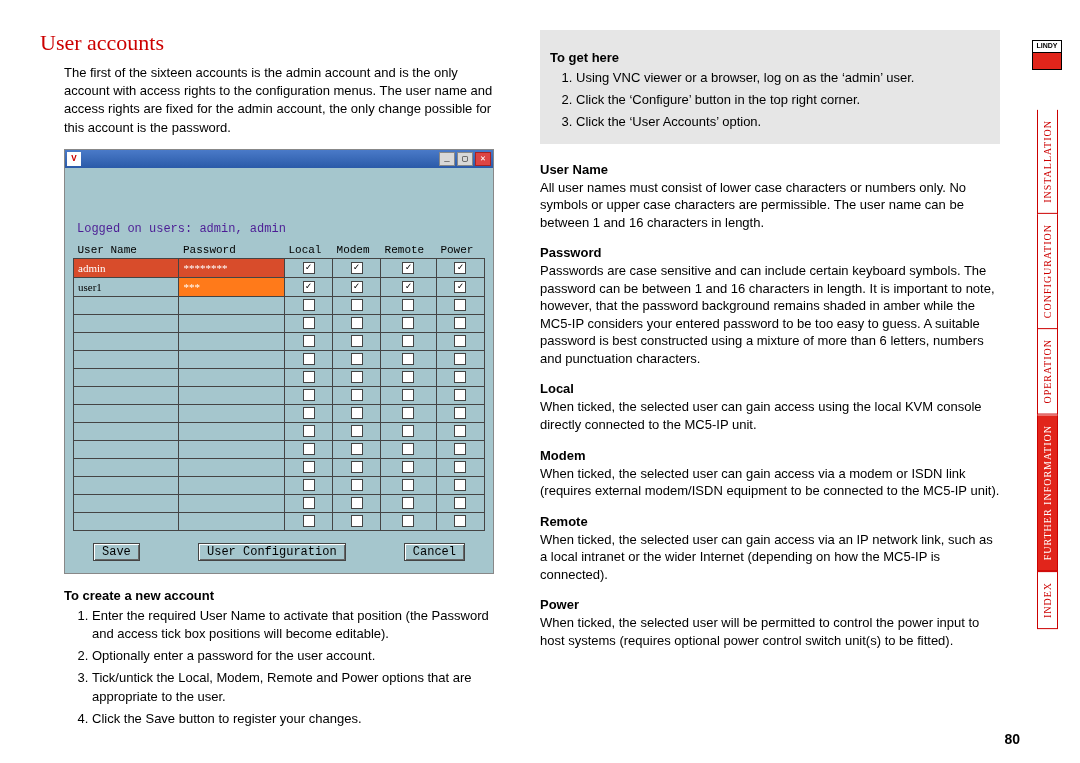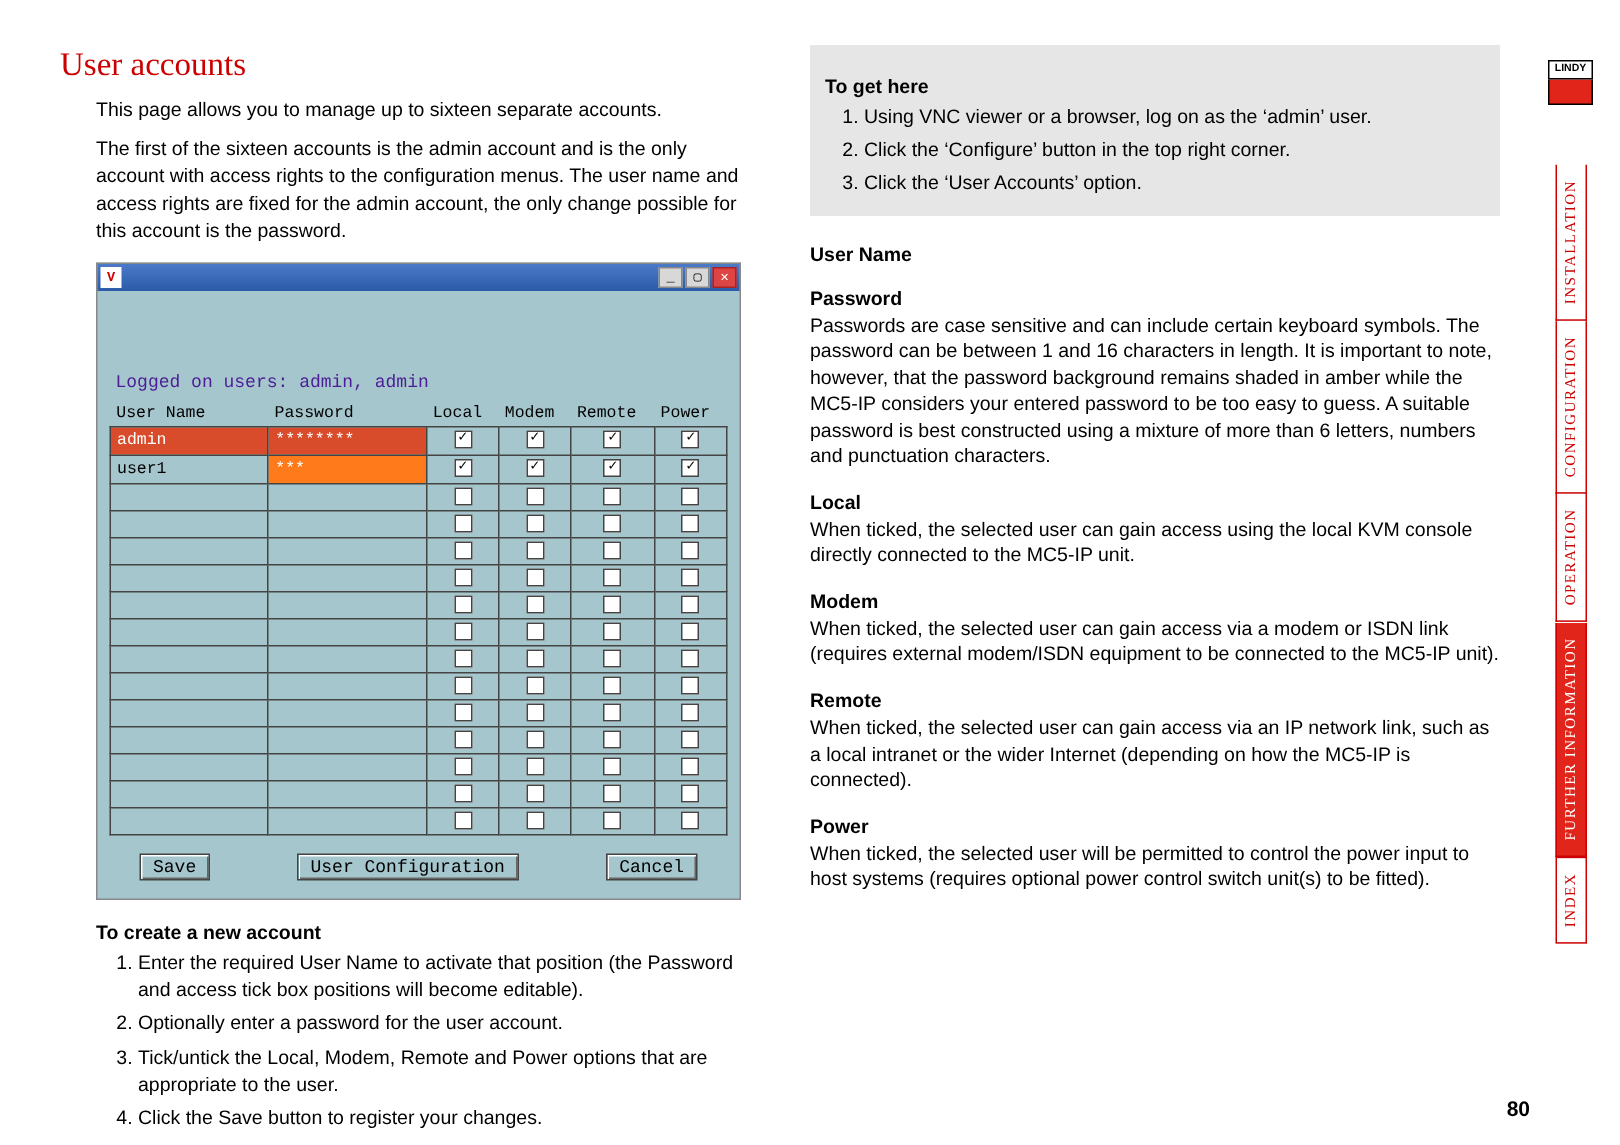--- a/index.html
+++ b/index.html
@@ -241,7 +241,6 @@
     <h1 class="page-title">User accounts</h1>
 
     <div class="intro">
-      <p>This page allows you to manage up to sixteen separate accounts.</p>
       <p>The first of the sixteen accounts is the admin account and is the only account with access rights to the configuration menus. The user name and access rights are fixed for the admin account, the only change possible for this account is the password.</p>
     </div>
 

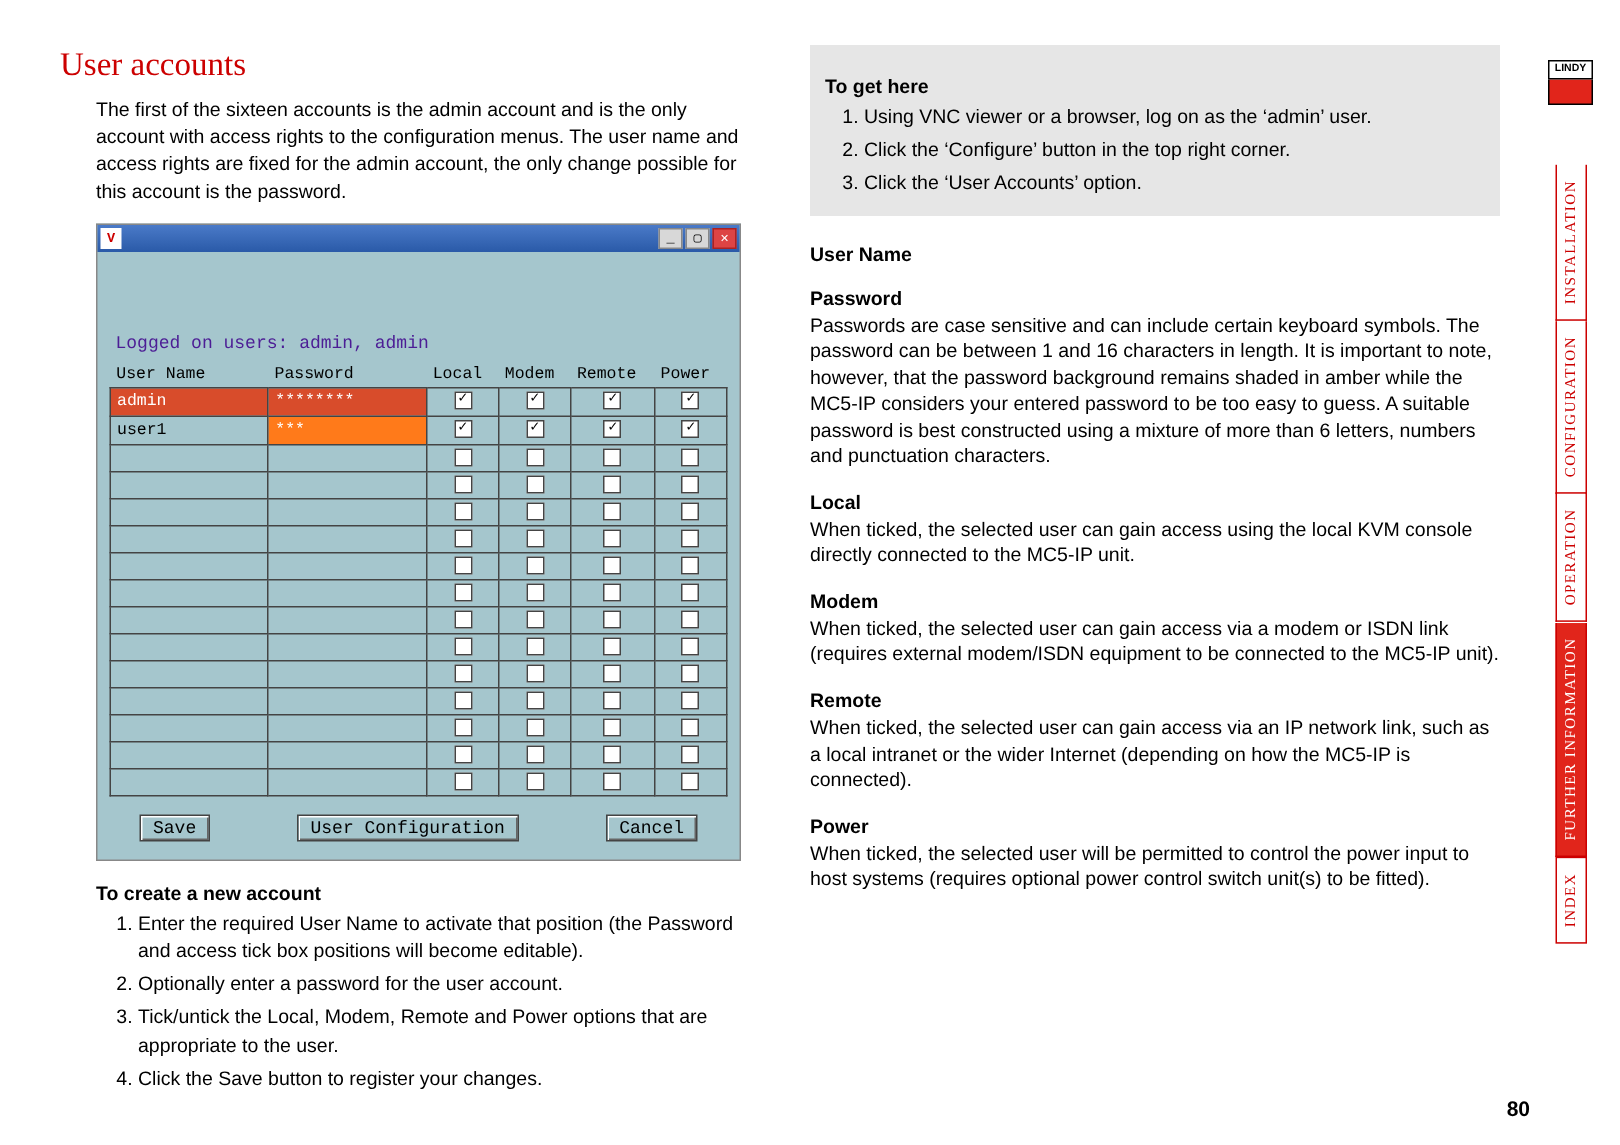--- a/index.html
+++ b/index.html
@@ -478,6 +478,7 @@
 
     <div class="field-block">
       <div class="fh">User Name</div>
+      <p>All user names must consist of lower case characters or numbers only. No symbols or upper case characters are permissible. The user name can be between 1 and 16 characters in length.</p>
     </div>
     <div class="field-block">
       <div class="fh">Password</div>

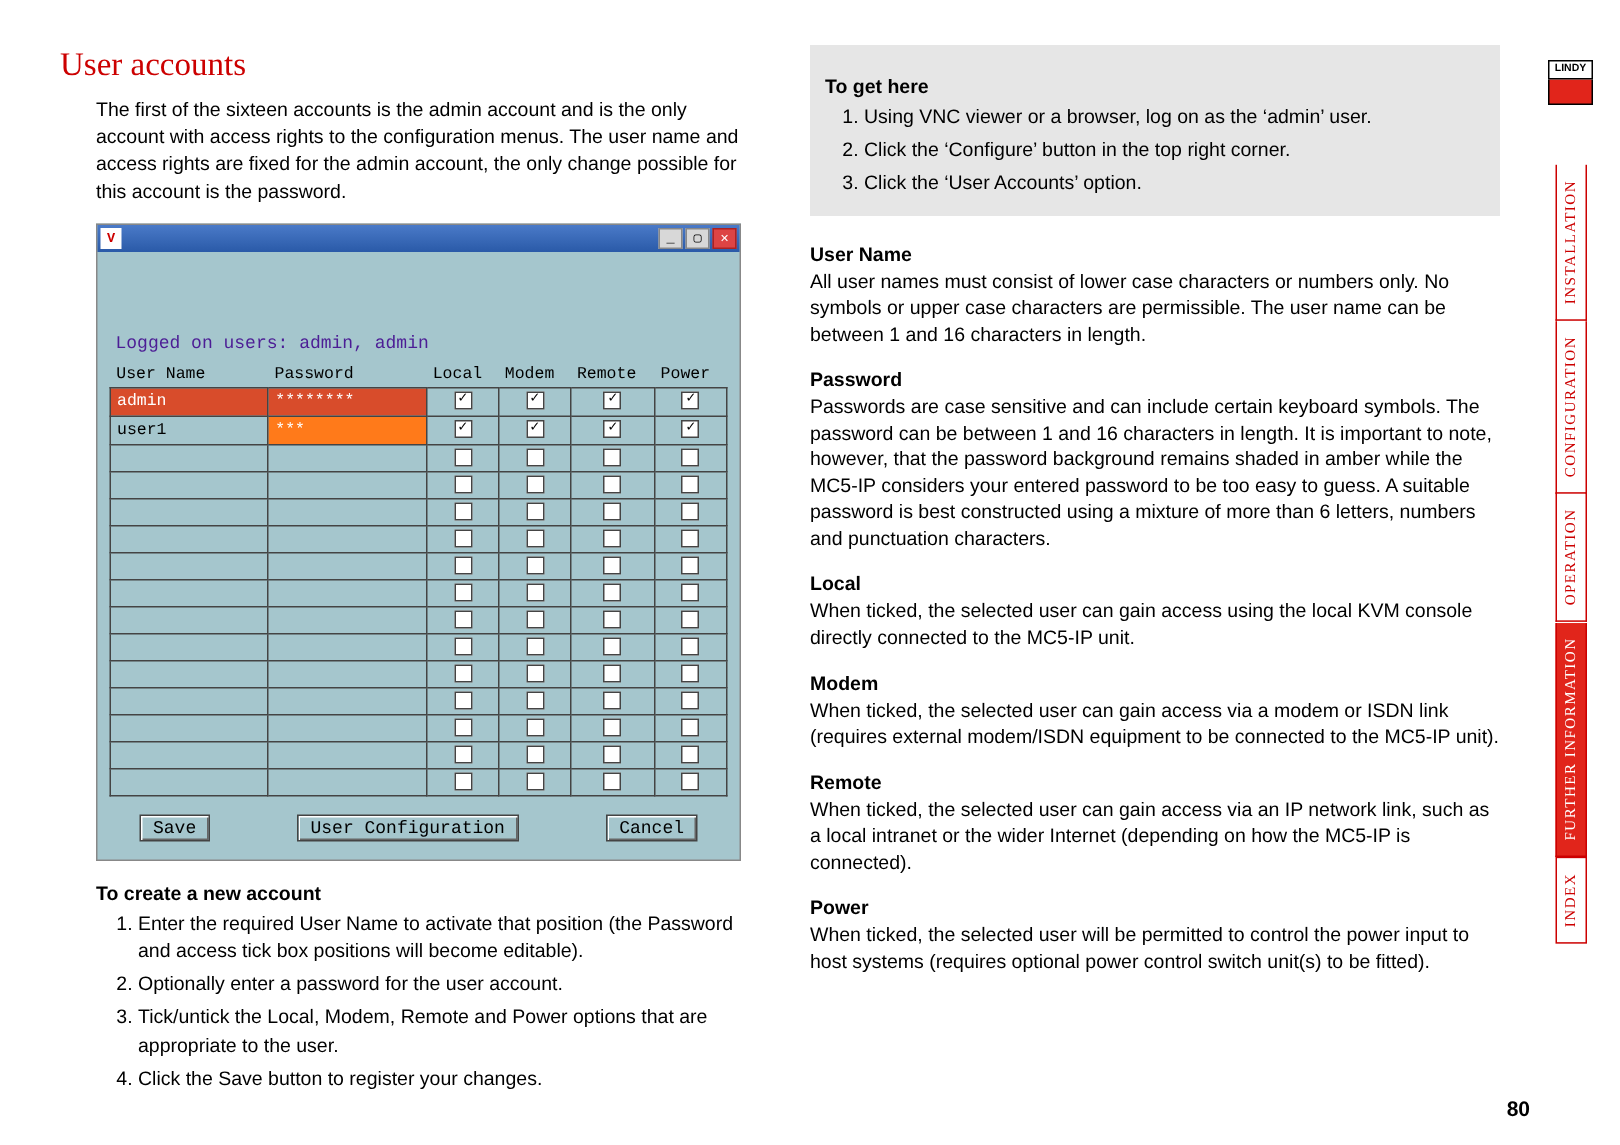--- a/index.html
+++ b/index.html
@@ -122,7 +122,7 @@
     height: 100%;
     padding: 0 4px;
     line-height: 18px;
-    font-family: Liberation Mono, monospace;
+    font-family: Liberation Serif, serif;
     font-size: 11px;
   }
   .admin-row .cell-inp { background: #d84c2b; color: #fff; }

